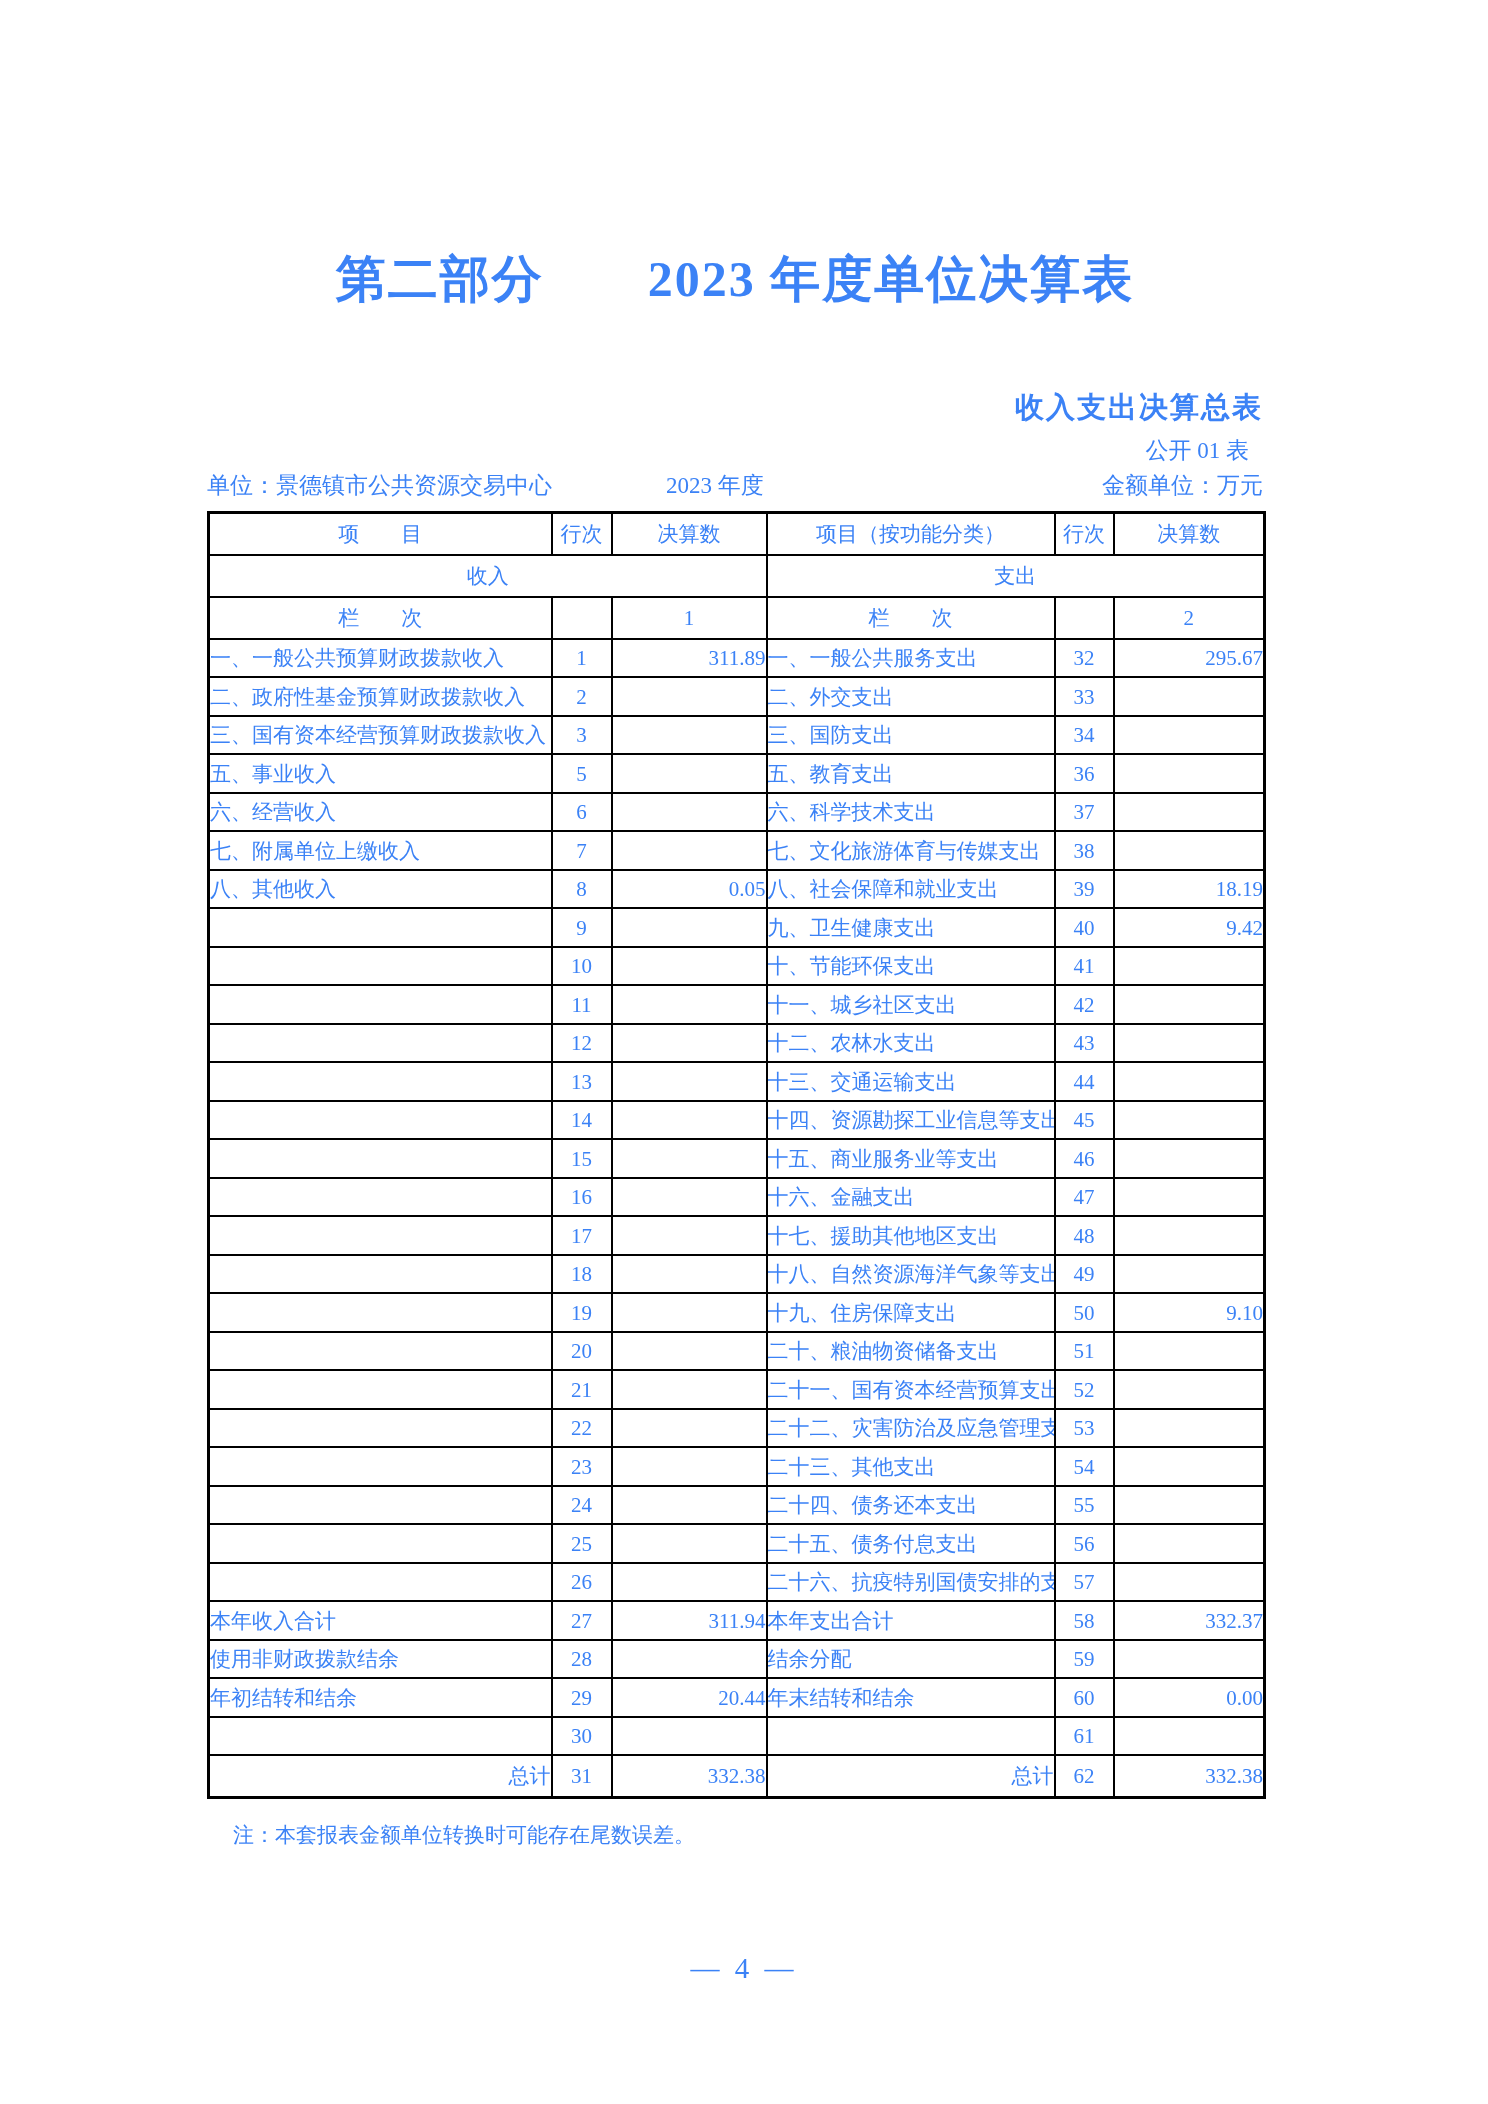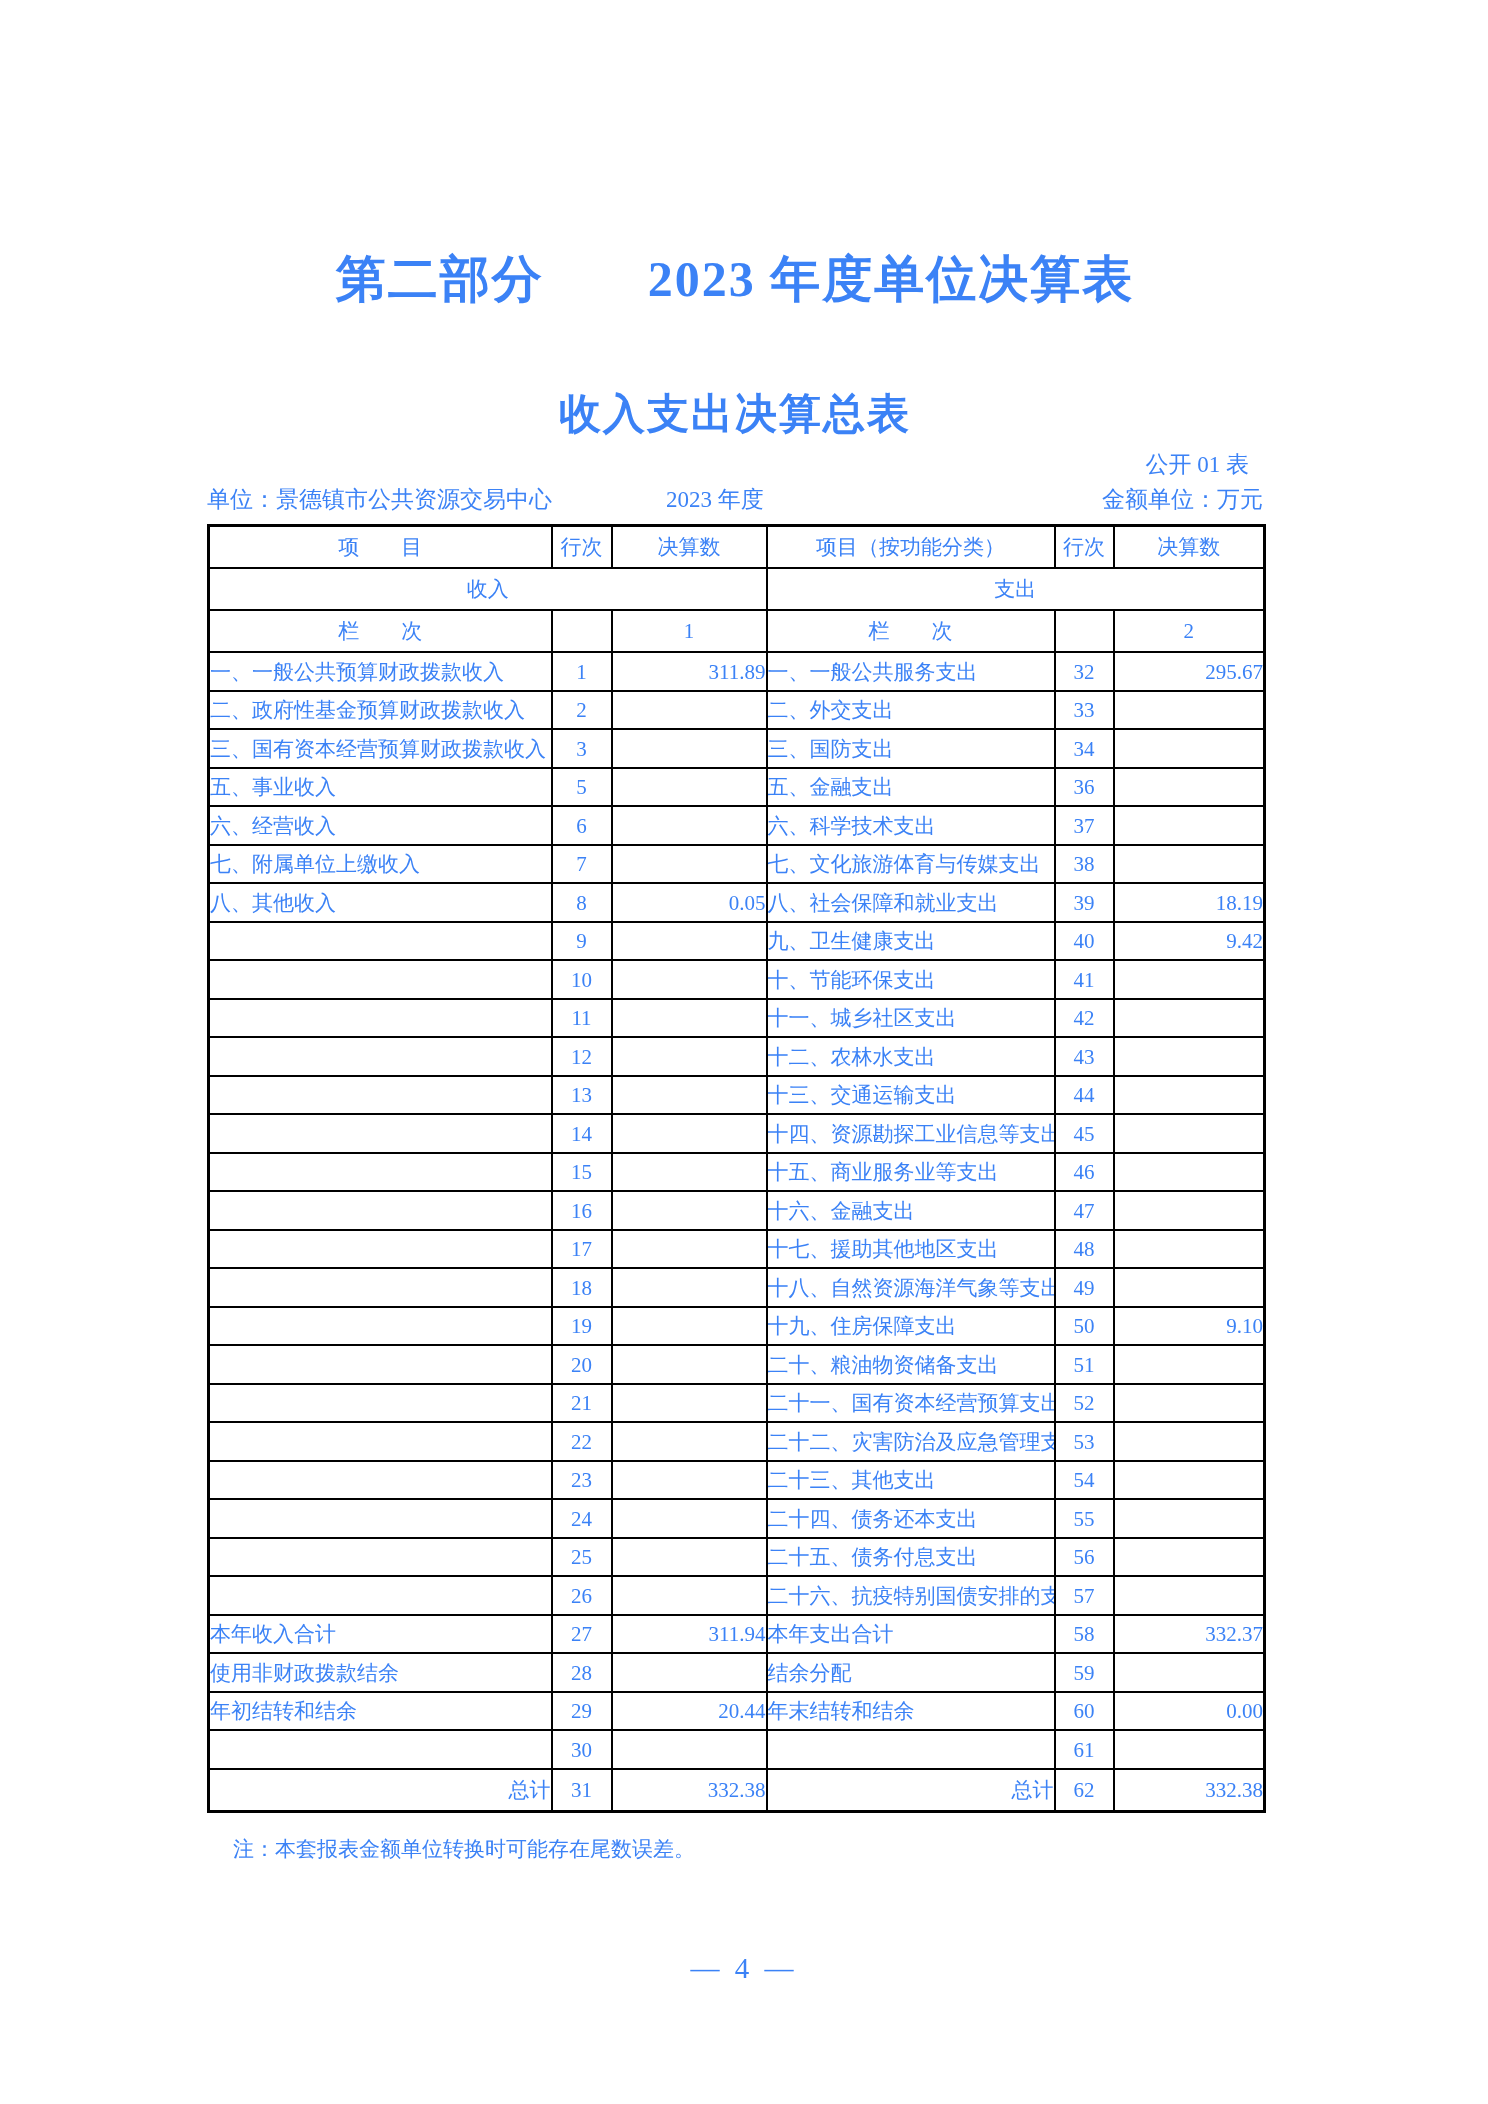--- a/index.html
+++ b/index.html
@@ -27,10 +27,10 @@
   }
   .table-title{
     margin:86px 0 0 0;
-    font-size:42px;
+    font-size:29px;
     line-height:1.05;
     font-weight:700;
-    text-align:center;
+    text-align:right;
     letter-spacing:2px;
     font-family:"Liberation Sans","DejaVu Sans",sans-serif;
   }

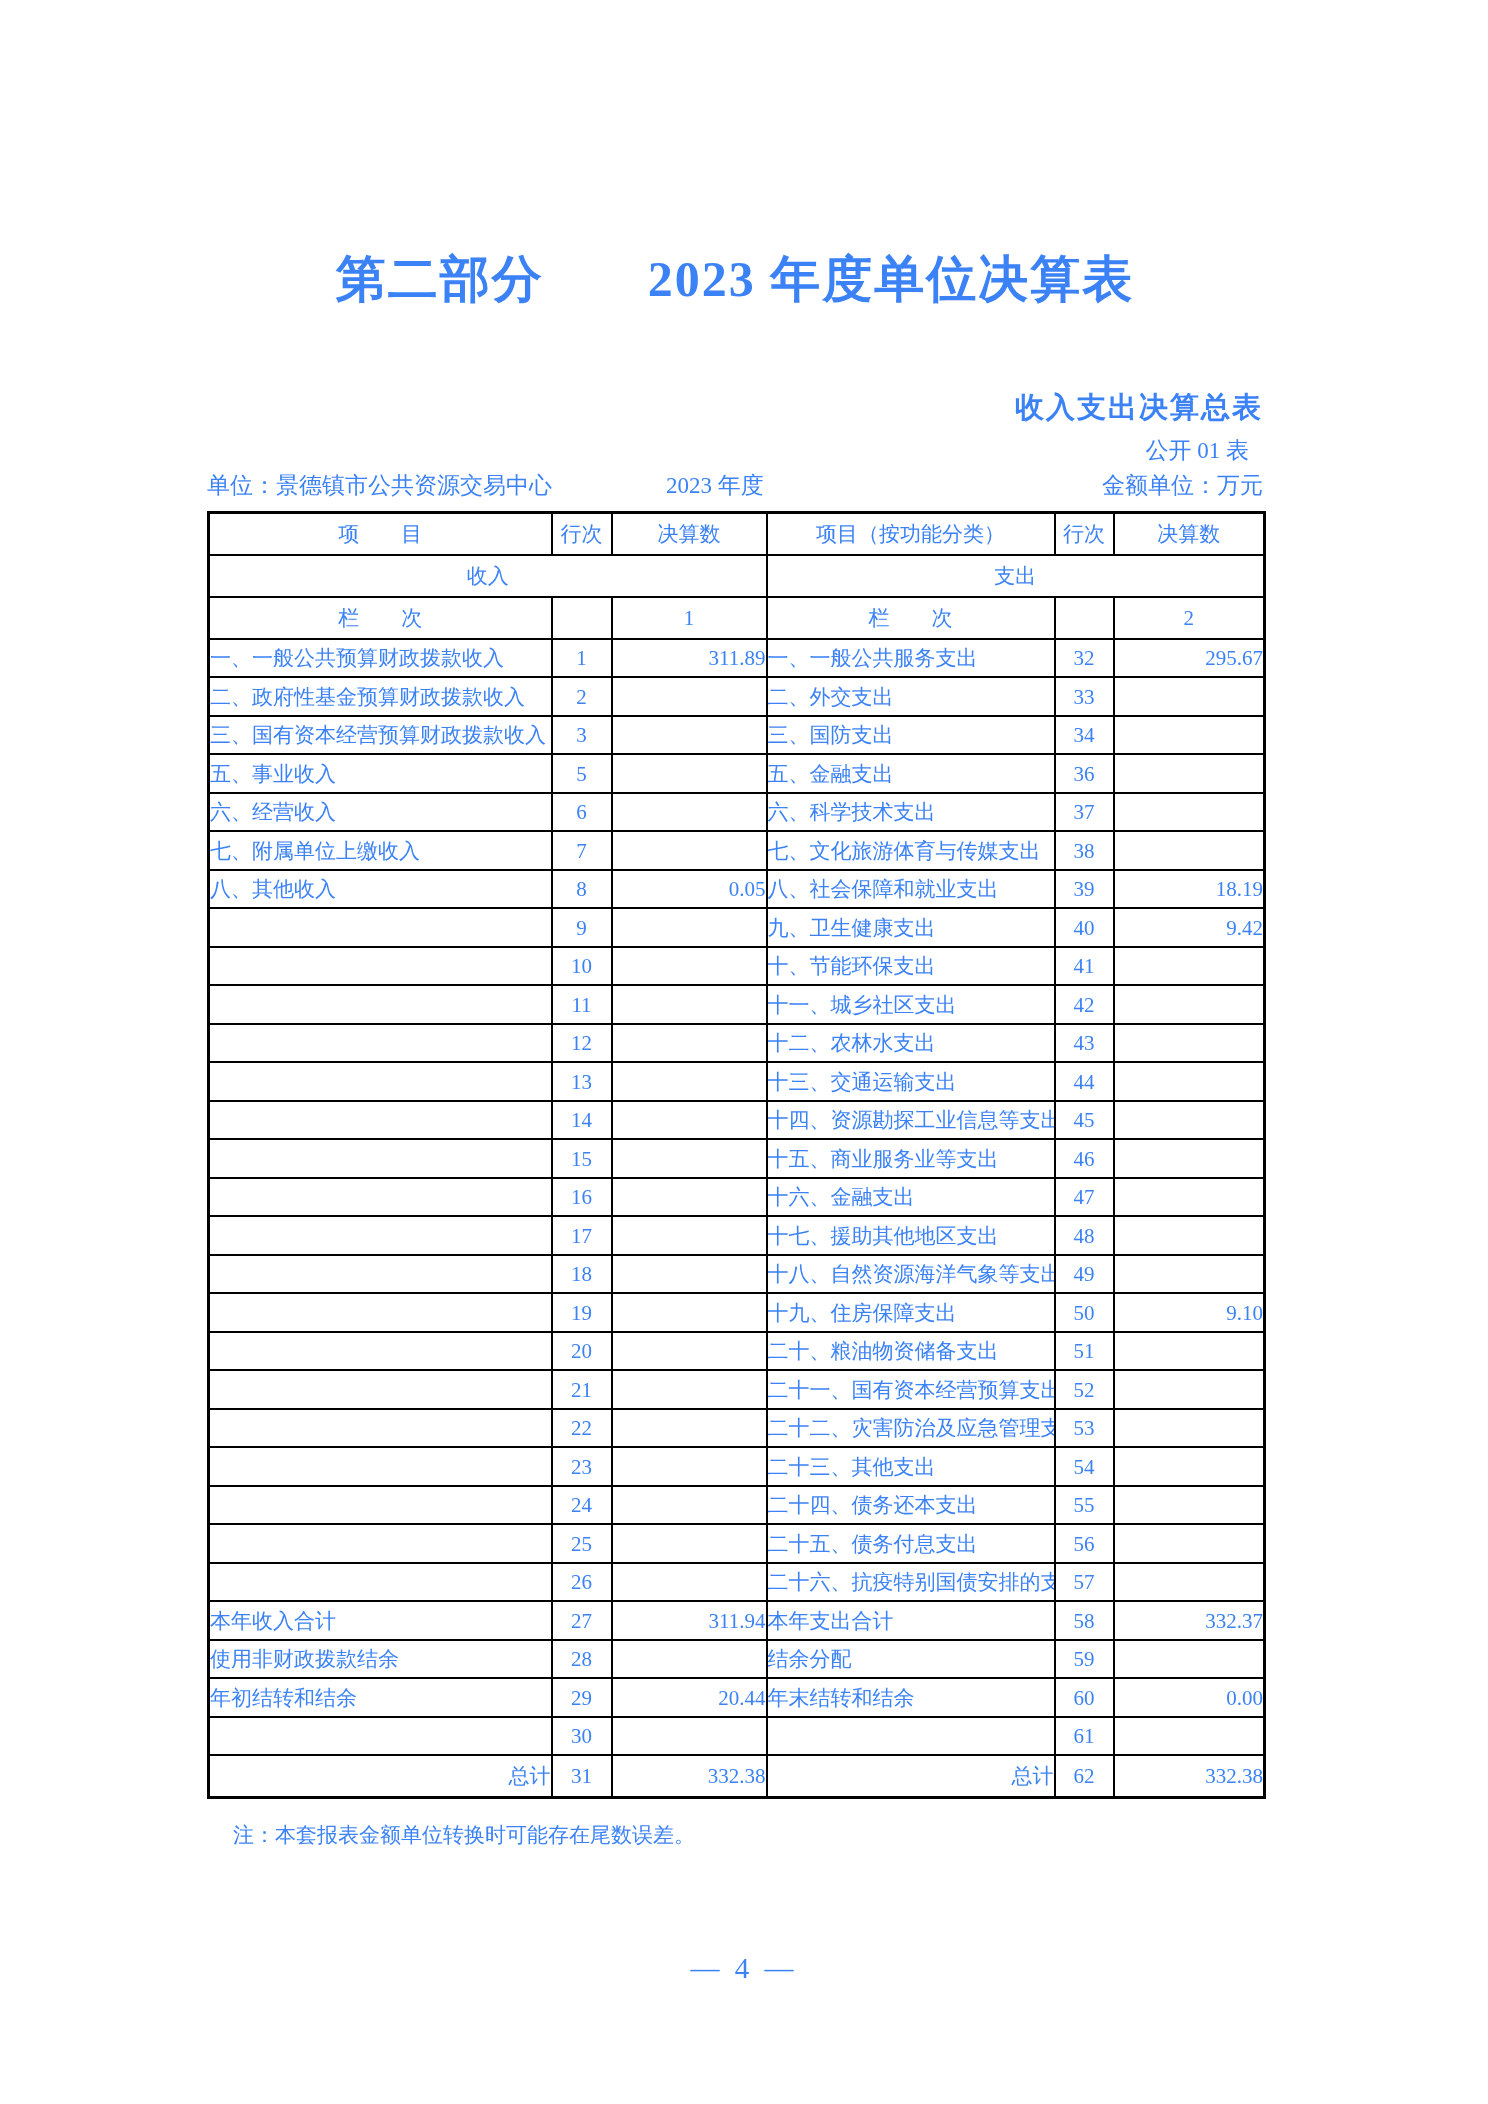--- a/index.html
+++ b/index.html
@@ -177,7 +177,7 @@
             <td class="li">五、事业收入</td>
             <td class="num">5</td>
             <td class="val"></td>
-            <td class="ri">五、金融支出</td>
+            <td class="ri">五、教育支出</td>
             <td class="num">36</td>
             <td class="val"></td>
           </tr>

